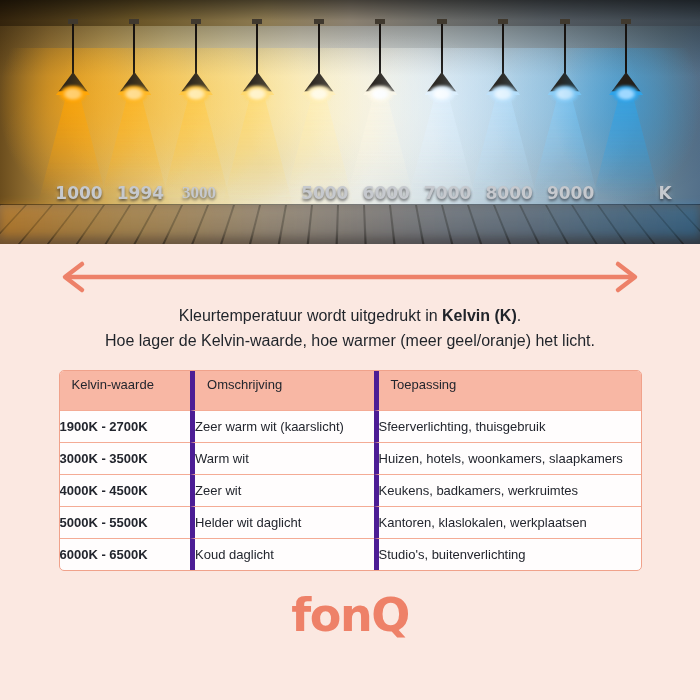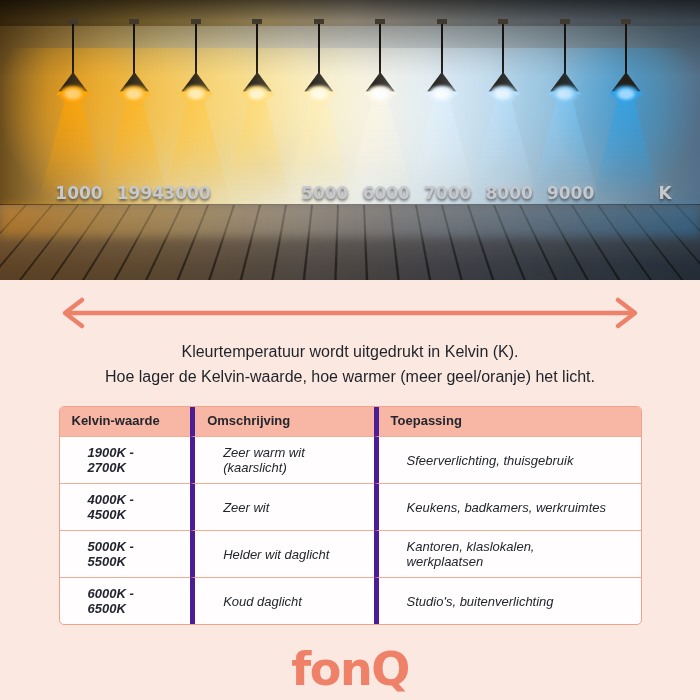--- a/index.html
+++ b/index.html
@@ -12,7 +12,7 @@
   }
 
   
-  .photo { position:relative; width:700px; height:280px; background:#141414; overflow:hidden; }
+  .photo { position:relative; width:700px; height:244px; background:#141414; overflow:hidden; }
   .ceiling {
     position:absolute; top:0; left:0; right:0; height:26px; z-index:1;
     background:

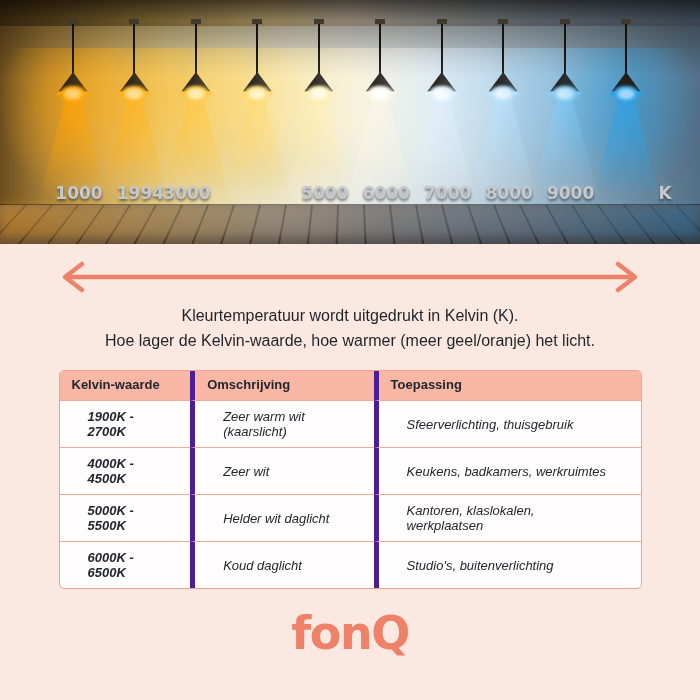--- a/index.html
+++ b/index.html
@@ -173,7 +173,7 @@
   <div class="scale-row">
       <span class="scale-num" style="left: 79px;">1000</span>
       <span class="scale-num" style="left: 140.45px;">1994</span>
-      <span class="scale-num" style="left: 187px;">3000</span>
+      <span class="scale-num" style="left: 199px; font-family: Liberation Serif, serif;">3000</span>
       <span class="scale-num" style="left: 263.35px; margin-top: 43px;">4000</span>
       <span class="scale-num" style="left: 324.8px;">5000</span>
       <span class="scale-num" style="left: 386.25px;">6000</span>

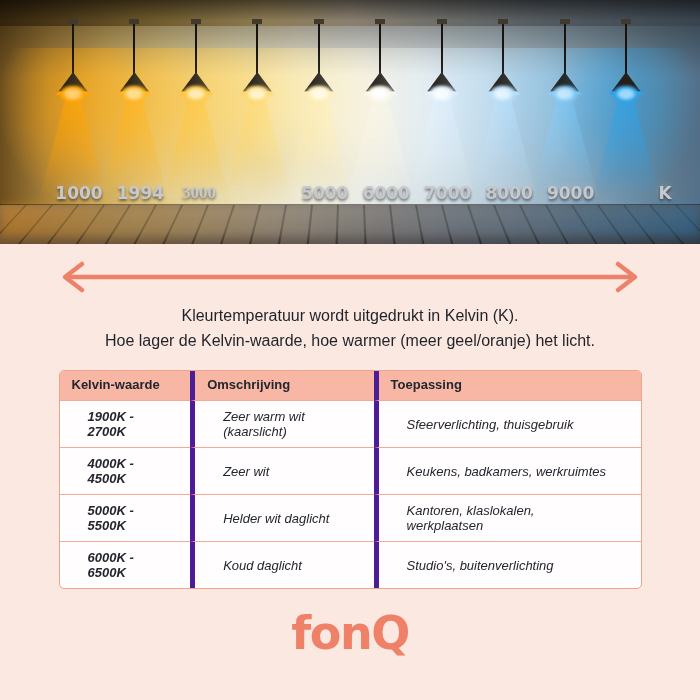--- a/index.html
+++ b/index.html
@@ -72,7 +72,7 @@
   .arrow-svg path, .arrow-svg polyline { stroke:#ed8169; stroke-width:4.5; fill:none; stroke-linecap:round; stroke-linejoin:round; }
   .intro { margin-top:9px; text-align:center; font-size:16px; line-height:25px; color:#1f2329; }
   .intro p { margin:0; }
-  .intro strong { font-weight:400; }
+  .intro strong { font-weight:700; }
 
   table.kelvin {
     width:583px; margin:17px auto 0; border-collapse:separate; border-spacing:0;

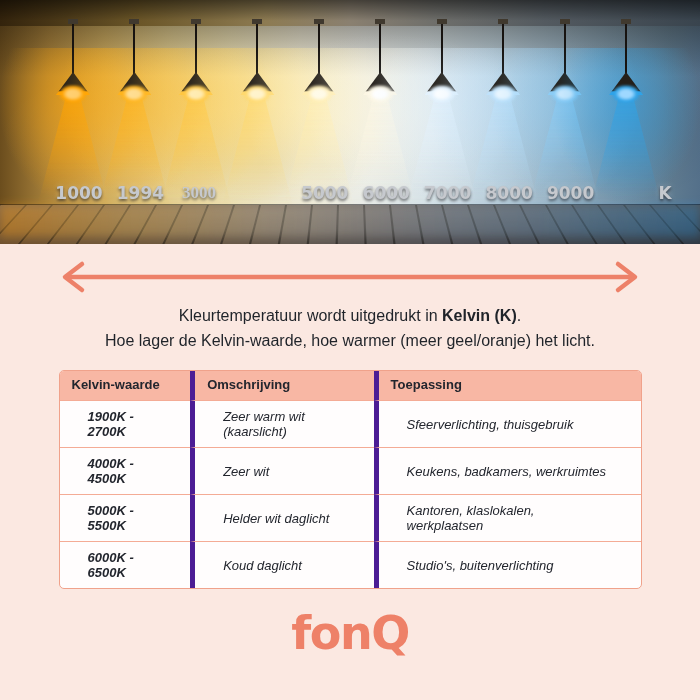--- a/index.html
+++ b/index.html
@@ -80,7 +80,7 @@
     border:1px solid #f0a28b; border-radius:5px; overflow:hidden;
   }
   table.kelvin th {
-    background:#f8b7a4; font-weight:700; text-align:left; padding:6px 12px 8px;
+    background:#f8b7a4; font-weight:400; text-align:left; padding:6px 12px 18px;
   }
   table.kelvin td { border-top:1px solid #f4ab95; padding:8px 28px;font-style:italic; }
   table.kelvin th + th, table.kelvin td + td { border-left:5px solid #4c1d95; }

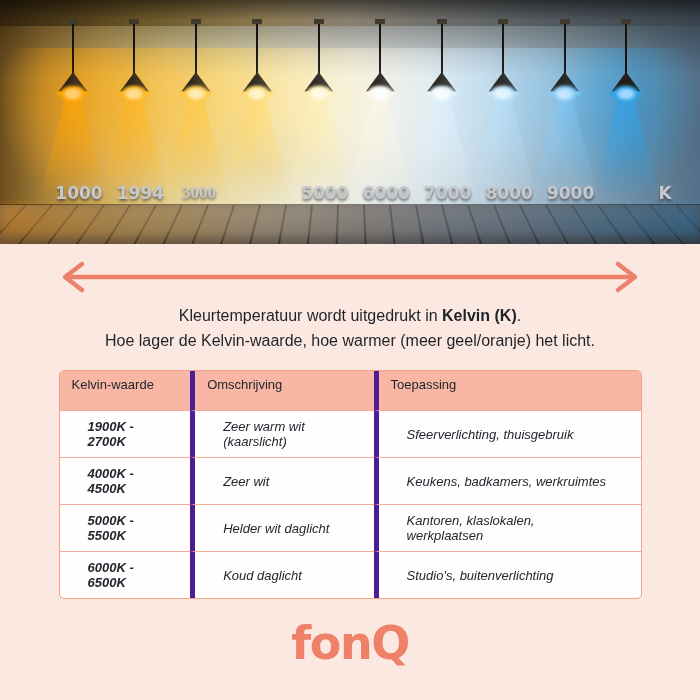--- a/index.html
+++ b/index.html
@@ -82,7 +82,7 @@
   table.kelvin th {
     background:#f8b7a4; font-weight:400; text-align:left; padding:6px 12px 18px;
   }
-  table.kelvin td { border-top:1px solid #f4ab95; padding:8px 28px;font-style:italic; }
+  table.kelvin td { border-top:1px solid #f4ab95; padding:8px 0; }
   table.kelvin th + th, table.kelvin td + td { border-left:5px solid #4c1d95; }
   table.kelvin td.kelvin-col { font-weight:700; }
   .col-1 { width:131px; } .col-2 { width:184px; } .col-3 { width:268px; }

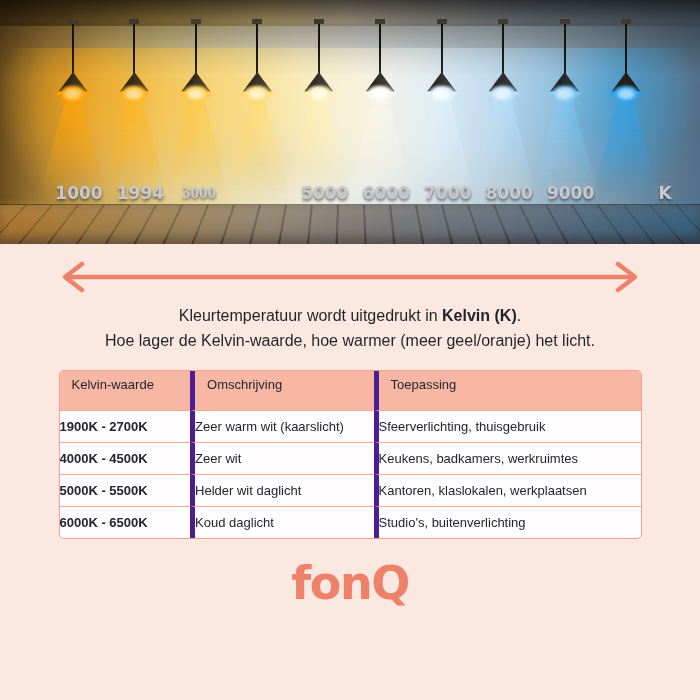--- a/index.html
+++ b/index.html
@@ -223,6 +223,11 @@
           <td>Sfeerverlichting, thuisgebruik</td>
         </tr>
         <tr>
+          <td class="kelvin-col">3000K - 3500K</td>
+          <td>Warm wit</td>
+          <td>Huizen, hotels, woonkamers, slaapkamers</td>
+        </tr>
+        <tr>
           <td class="kelvin-col">4000K - 4500K</td>
           <td>Zeer wit</td>
           <td>Keukens, badkamers, werkruimtes</td>

